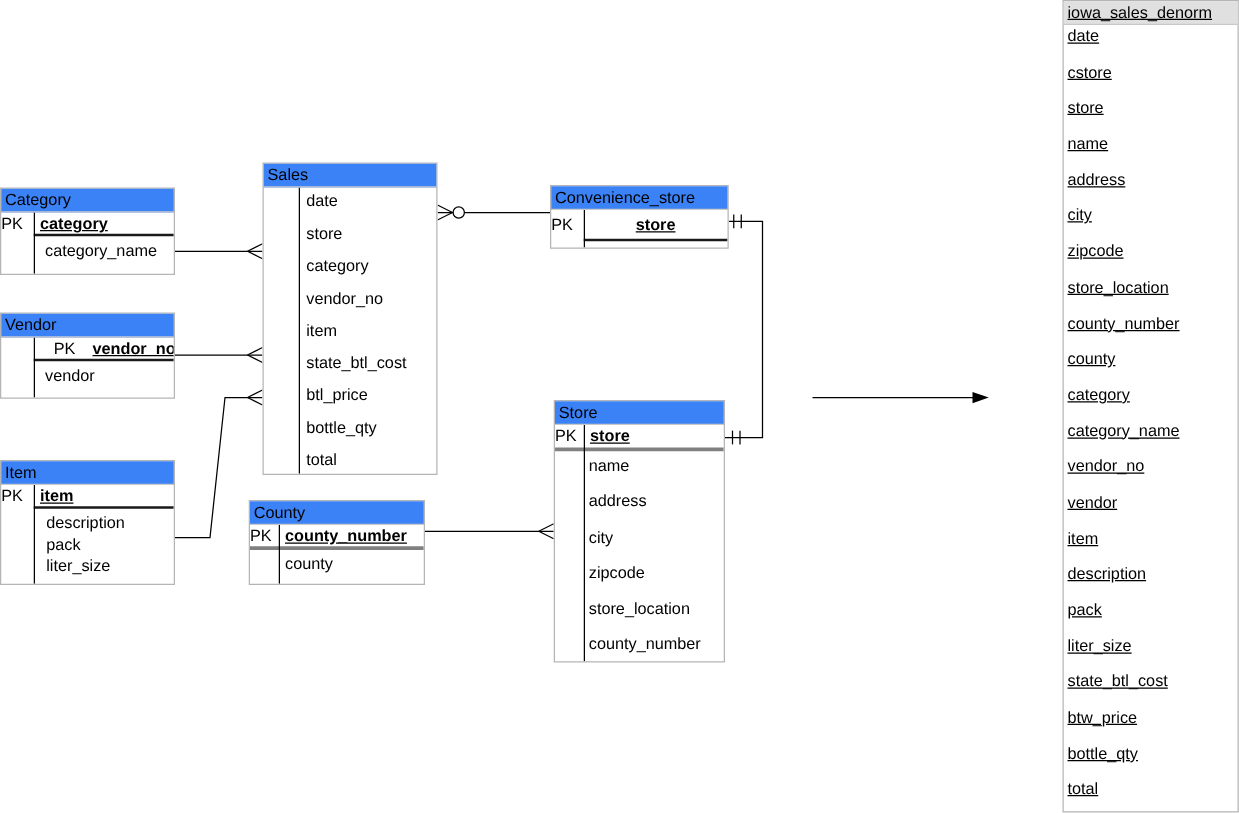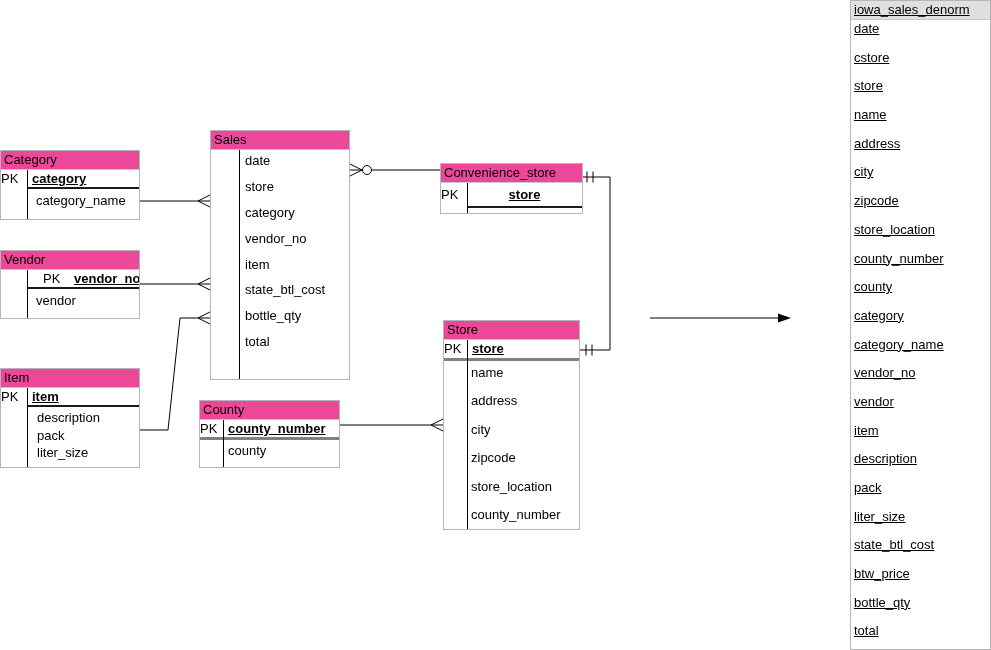--- a/index.html
+++ b/index.html
@@ -14,7 +14,7 @@
     box-sizing:border-box; z-index:2; display:flex; flex-direction:column;
   }
   .erd-header {
-    background:#ec4899; padding-left:3px; border-bottom:1px solid #c9c9c9;
+    background:#3b82f6; padding-left:3px; border-bottom:1px solid #c9c9c9;
     white-space:nowrap; overflow:hidden; flex:0 0 auto;
   }
   .erd-body { position:relative; flex:1 1 auto; overflow:hidden; }

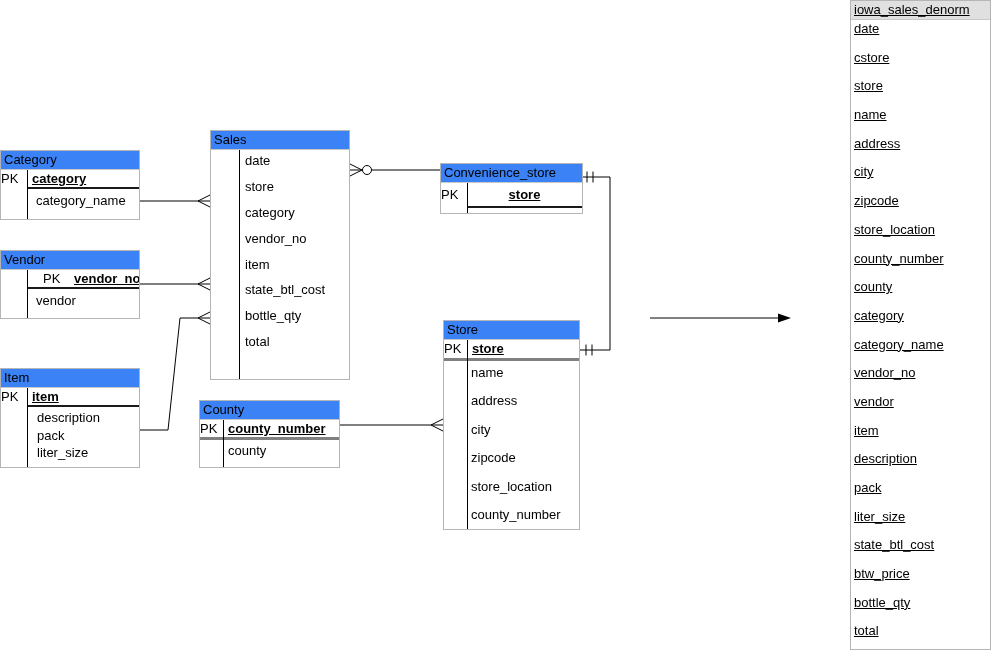--- a/index.html
+++ b/index.html
@@ -131,7 +131,7 @@
         </div>
       </div>
     </div>
-    <div class="erd-table" style="left: 440px; top: 148px; width: 143px; height: 51px; margin-top: 15px;">
+    <div class="erd-table" style="left: 440px; top: 148px; width: 143px; height: 51px;">
       <div class="erd-header" style="height: 18px; line-height: 18px;">Convenience_store</div>
       <div class="erd-body">
         <div class="erd-vline" style="left: 26px;"></div>

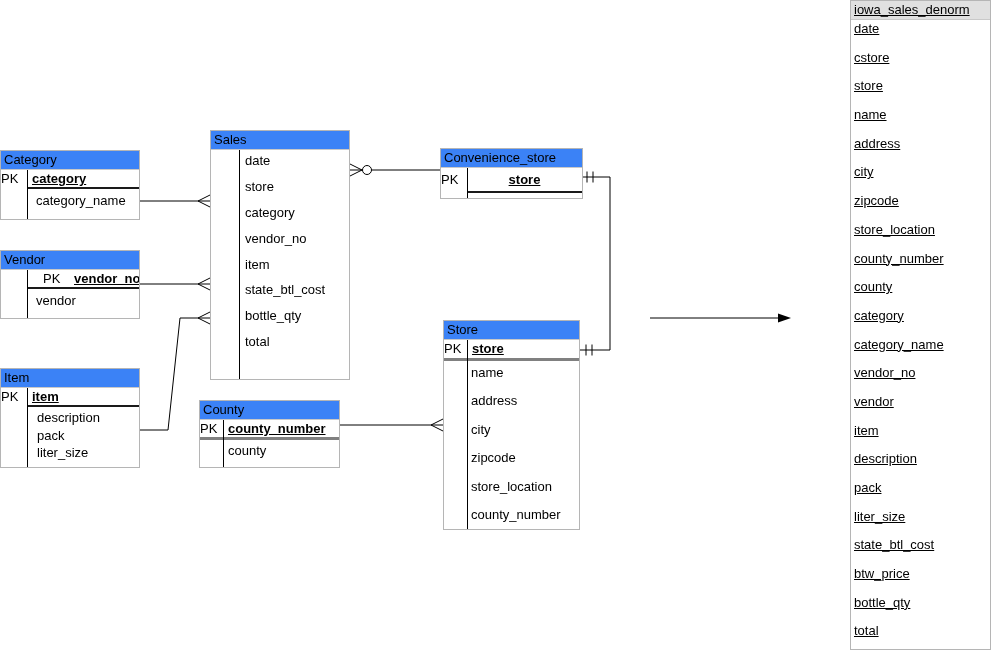--- a/index.html
+++ b/index.html
@@ -115,6 +115,7 @@
           <div class="erd-field" style="height: 25.9px; line-height: 25.9px; padding-left: 34px;">vendor_no</div>
           <div class="erd-field" style="height: 25.9px; line-height: 25.9px; padding-left: 34px;">item</div>
           <div class="erd-field" style="height: 25.9px; line-height: 25.9px; padding-left: 34px;">state_btl_cost</div>
+          <div class="erd-field" style="height: 25.9px; line-height: 25.9px; padding-left: 34px;">btl_price</div>
           <div class="erd-field" style="height: 25.9px; line-height: 25.9px; padding-left: 34px;">bottle_qty</div>
           <div class="erd-field" style="height: 25.9px; line-height: 25.9px; padding-left: 34px;">total</div>
         </div>

